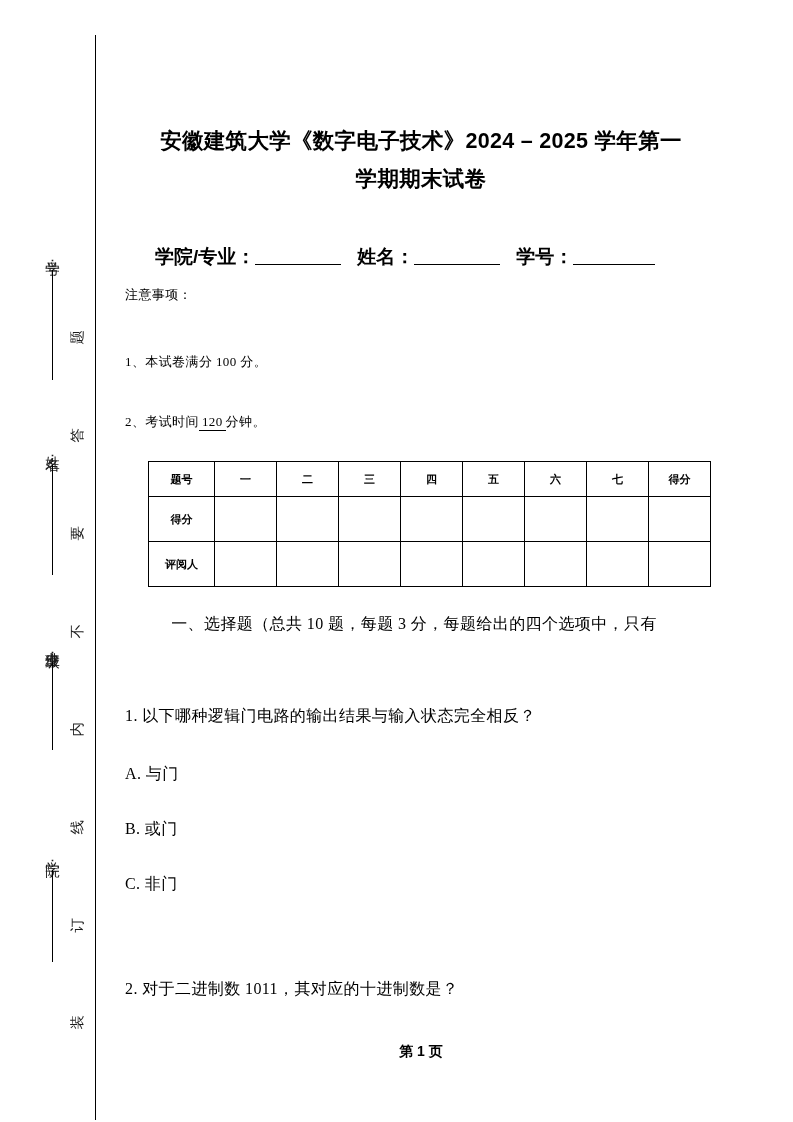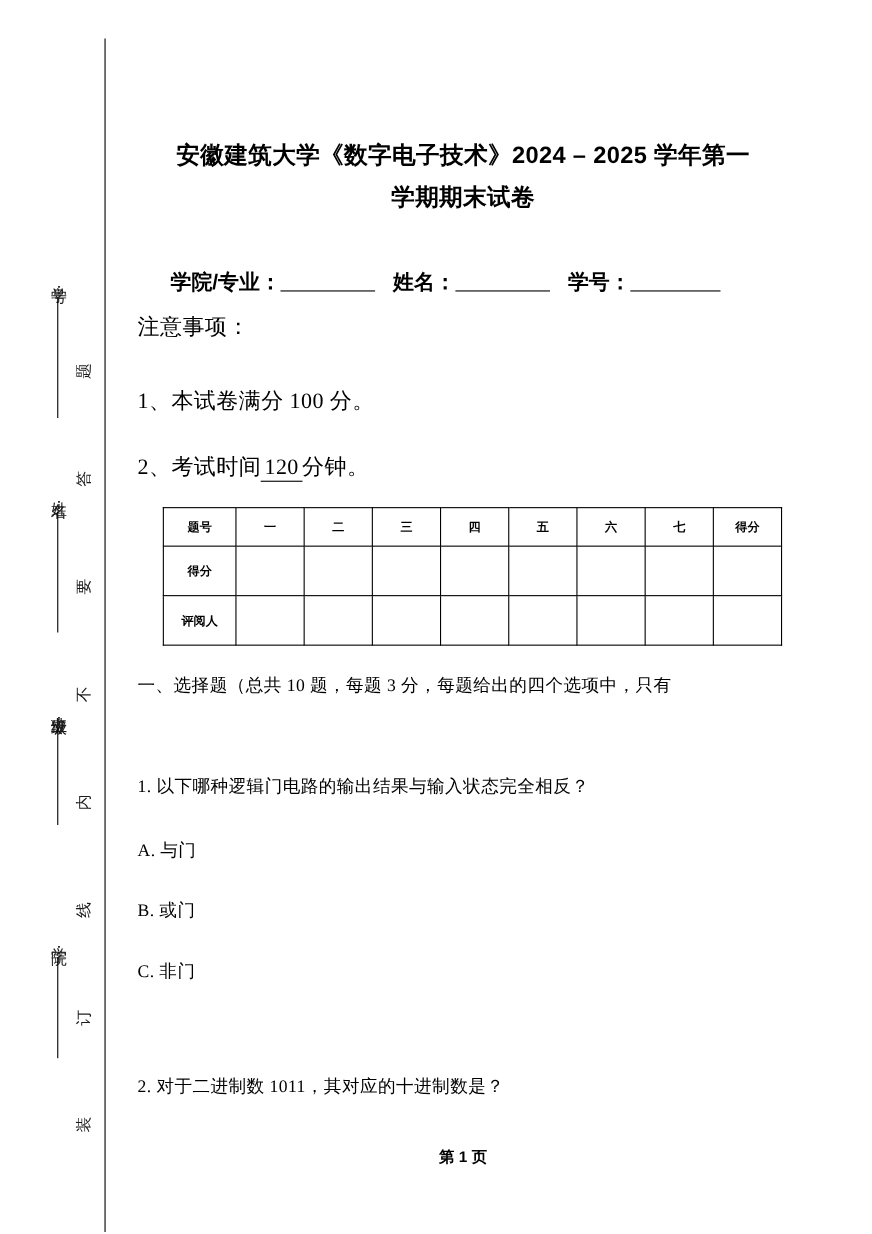--- a/index.html
+++ b/index.html
@@ -130,7 +130,7 @@
   .note-line {
     position: absolute;
     left: 0;
-    font-size: 20px;
+    font-size: 13px;
     line-height: 1;
     letter-spacing: 0.4px;
   }

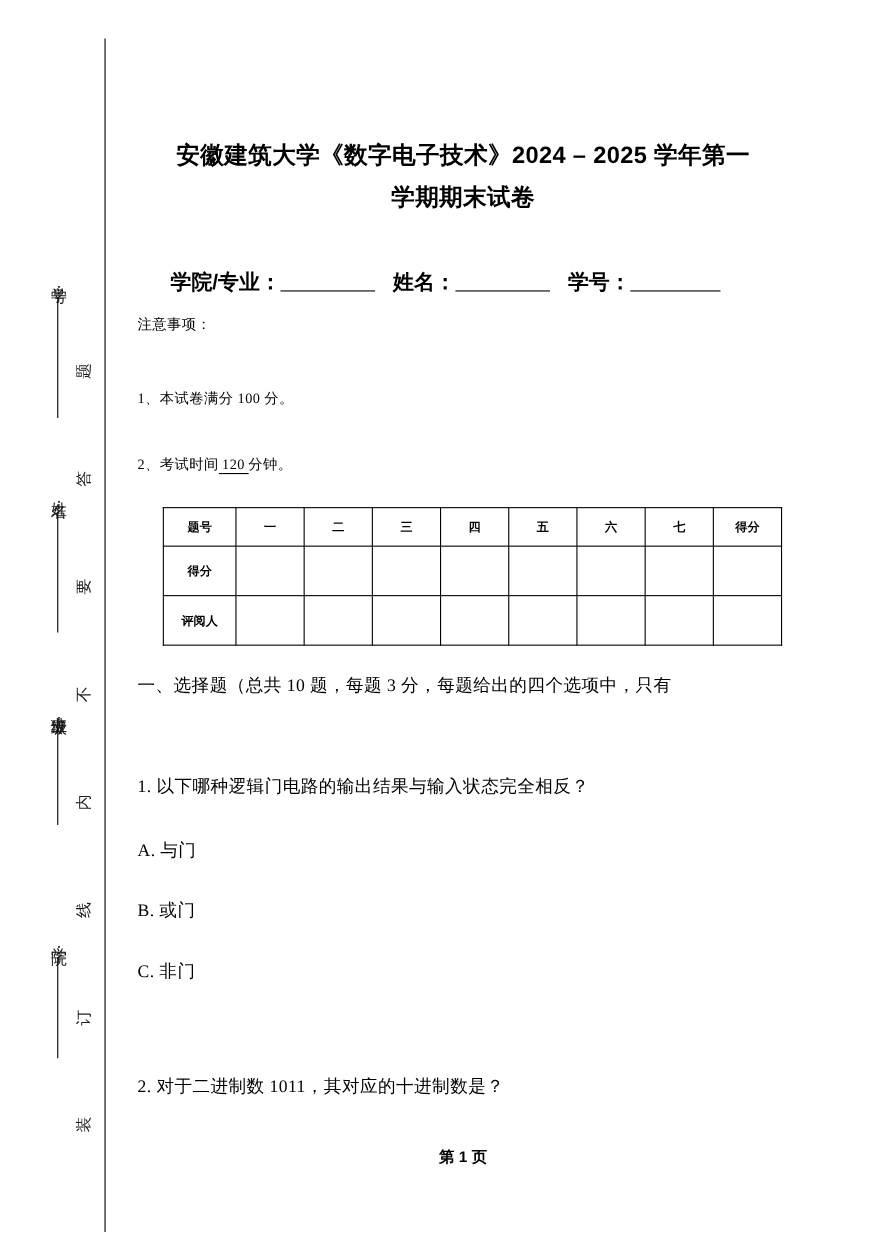--- a/index.html
+++ b/index.html
@@ -174,7 +174,7 @@
     line-height: 38px;
     letter-spacing: 0.4px;
   }
-  #section-1-head { top: 605px; }
+  #section-1-head { top: 605px; text-align: center; }
   #q1-stem   { top: 697px; }
   #q1-a      { top: 755px; }
   #q1-b      { top: 810px; }

